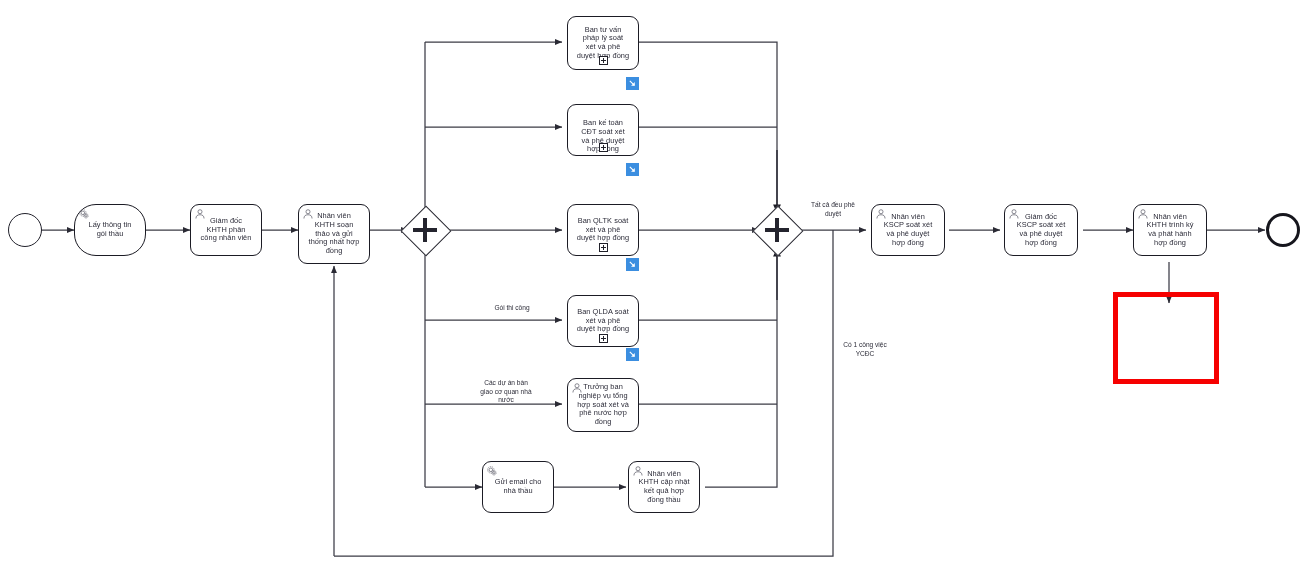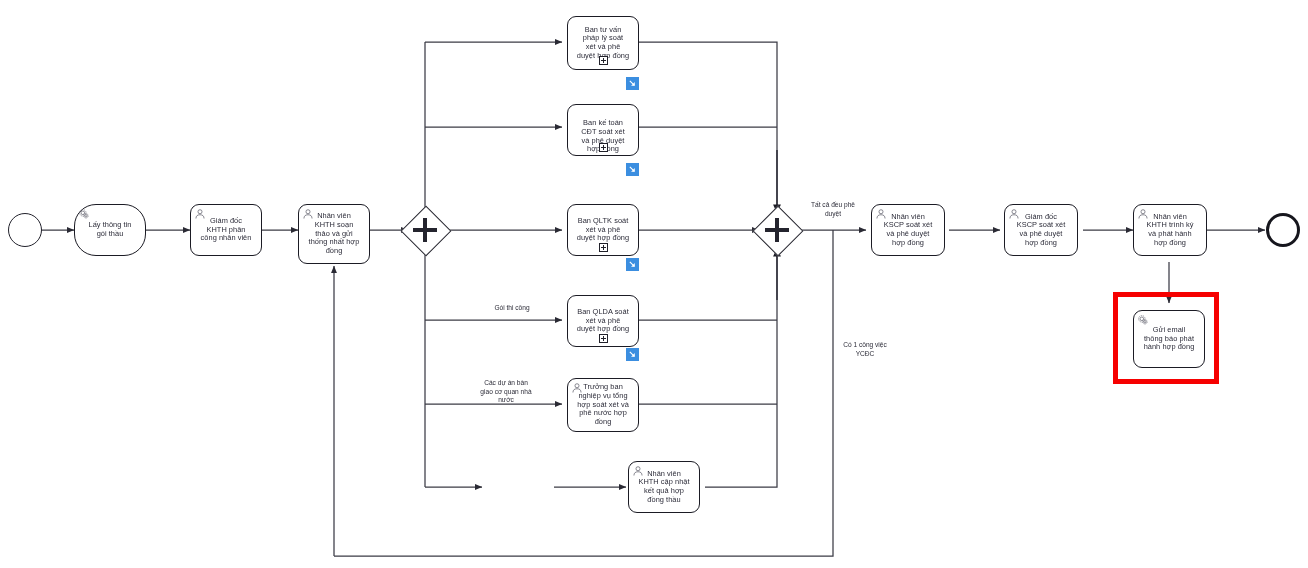--- a/index.html
+++ b/index.html
@@ -368,21 +368,6 @@
 
   <div class="highlight" style="left:1113px;top:292px;width:106px;height:92px;"></div>
 
-  <div class="task" style="left:1133px;top:310px;width:72px;height:58px;">
-    <span class="tico">
-      <svg viewBox="0 0 16 16" width="12" height="12">
-        <g fill="none" stroke="#6f6f7a" stroke-width="1.1">
-          <circle cx="6.4" cy="6.4" r="2.4"></circle>
-          <circle cx="6.4" cy="6.4" r="4.3" stroke-dasharray="1.4 1.3"></circle>
-          <circle cx="10.6" cy="10.4" r="1.6"></circle>
-          <circle cx="10.6" cy="10.4" r="3" stroke-dasharray="1.2 1.2"></circle>
-        </g>
-      </svg>
-    </span>
-    <span class="lbl" style="white-space: pre-line;">Gửi email
-thông báo phát
-hành hợp đồng</span>
-  </div>
 
   <div class="gateway" style="left:408px;top:213px;width:34px;height:34px;">
     <span class="dia"></span>

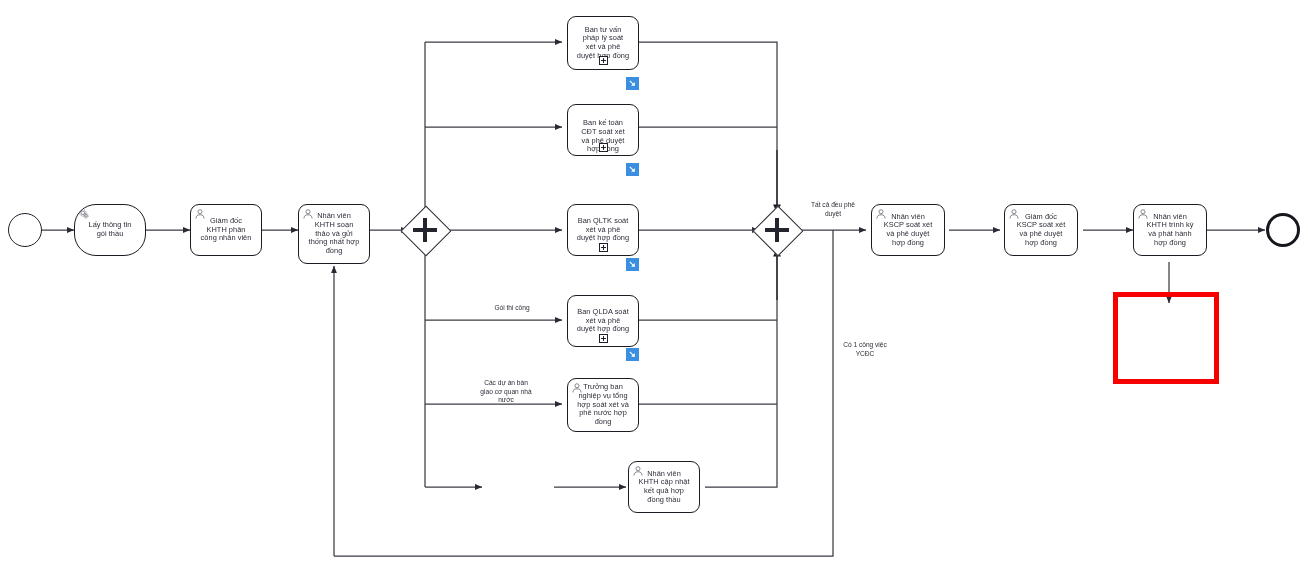--- a/index.html
+++ b/index.html
@@ -305,6 +305,20 @@
 đồng</span>
   </div>
 
+  <div class="task" style="left:482px;top:461px;width:72px;height:52px;">
+    <span class="tico">
+      <svg viewBox="0 0 16 16" width="12" height="12">
+        <g fill="none" stroke="#6f6f7a" stroke-width="1.1">
+          <circle cx="6.4" cy="6.4" r="2.4"></circle>
+          <circle cx="6.4" cy="6.4" r="4.3" stroke-dasharray="1.4 1.3"></circle>
+          <circle cx="10.6" cy="10.4" r="1.6"></circle>
+          <circle cx="10.6" cy="10.4" r="3" stroke-dasharray="1.2 1.2"></circle>
+        </g>
+      </svg>
+    </span>
+    <span class="lbl" style="white-space: pre-line;">Gửi email cho
+nhà thầu</span>
+  </div>
 
   <div class="task" style="left:628px;top:461px;width:72px;height:52px;">
     <span class="tico">

